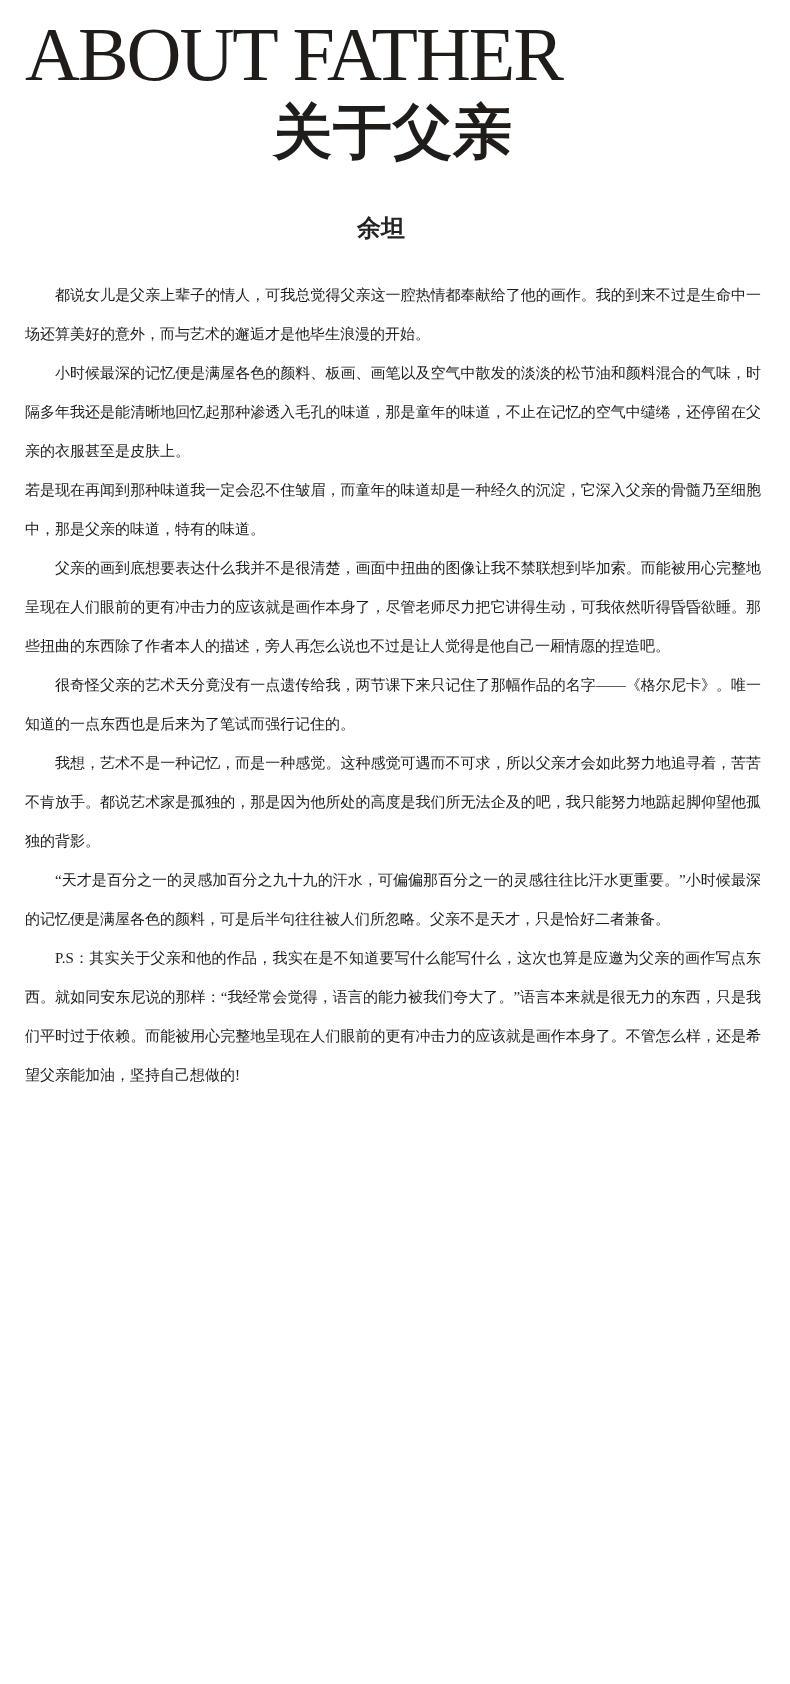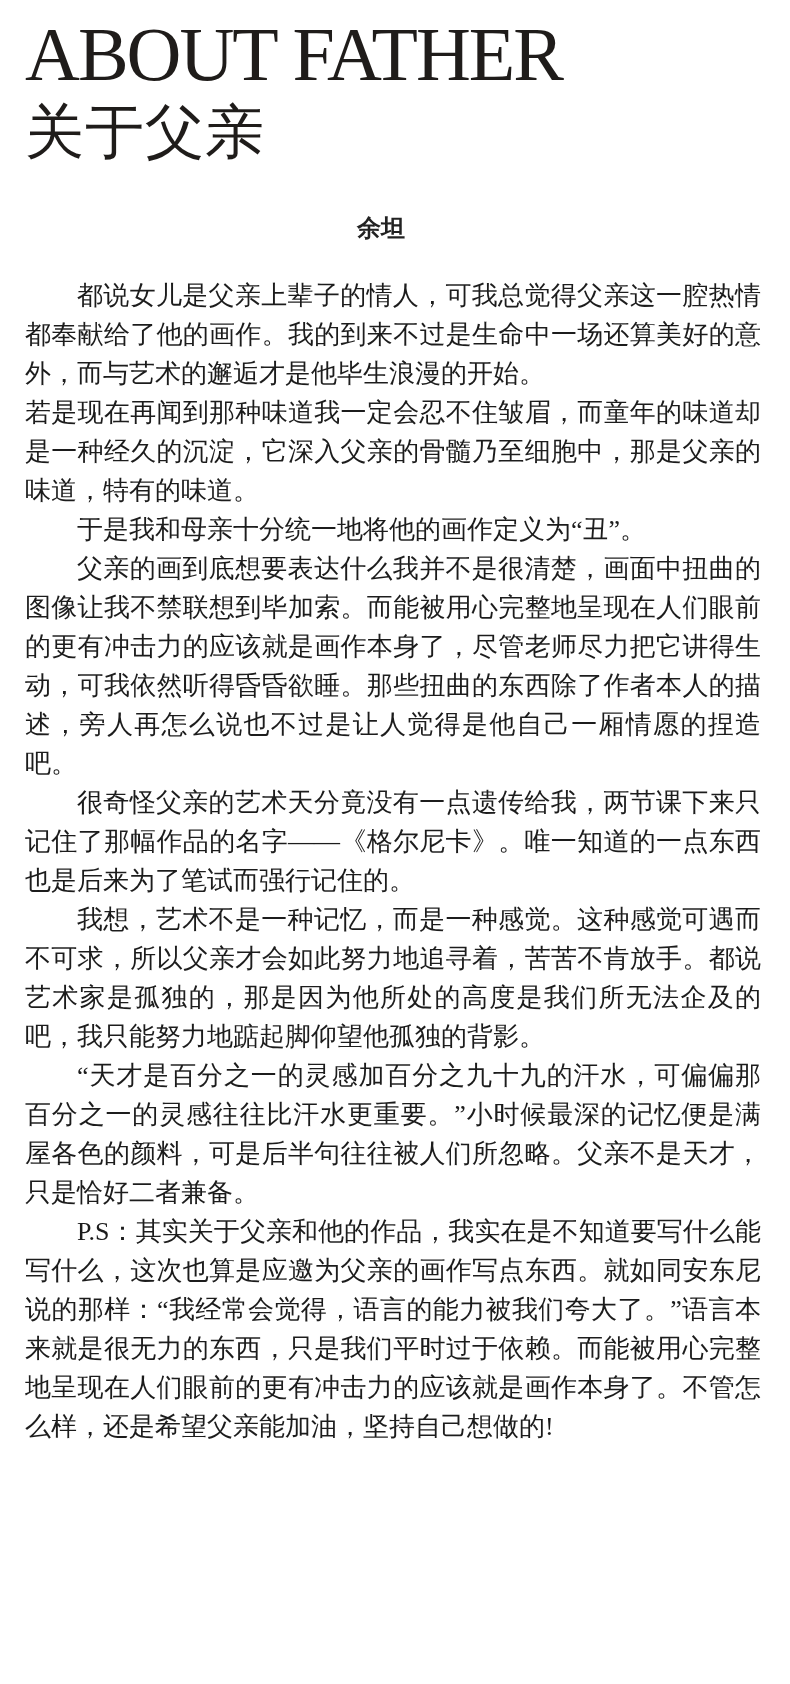--- a/index.html
+++ b/index.html
@@ -32,11 +32,12 @@
   .title-zh {
     margin: 6px 0 0 0;
     font-family: "Liberation Serif", "DejaVu Serif", serif;
-    font-weight: 400;
+    font-weight: 700;
     font-size: 59px;
     line-height: 64px;
     color: #1f1c1a;
     letter-spacing: 1px;
+    text-align: center;
   }
   .author-line {
     margin-top: 50px;

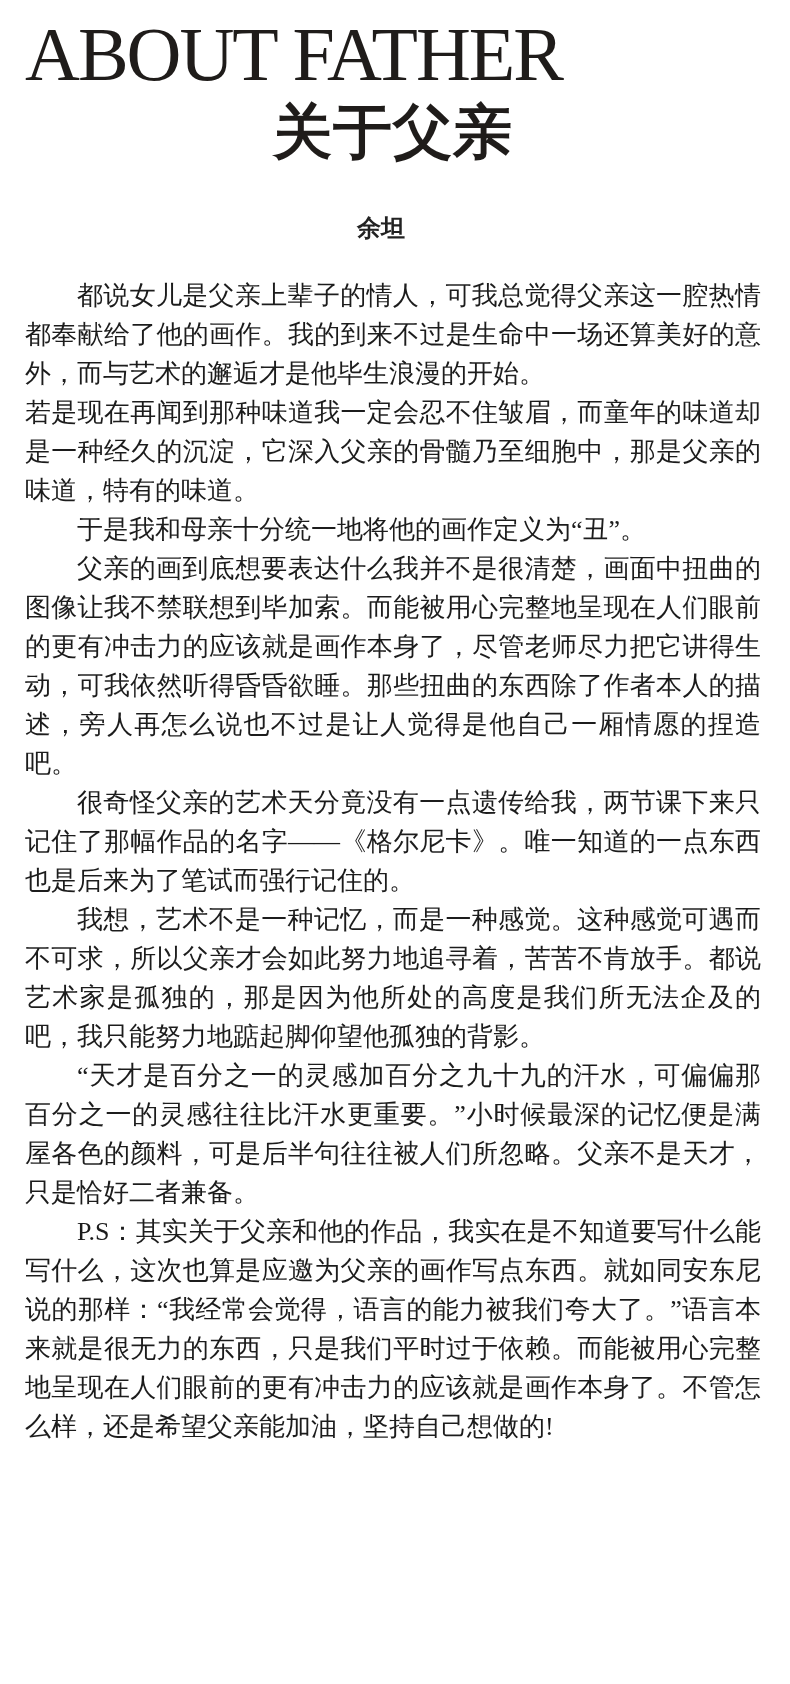--- a/index.html
+++ b/index.html
@@ -53,7 +53,7 @@
   }
   .essay-body p {
     margin: 0;
-    font-size: 26px;
+    font-size: 15px;
     line-height: 39px;
     text-align: justify;
     text-justify: inter-ideograph;

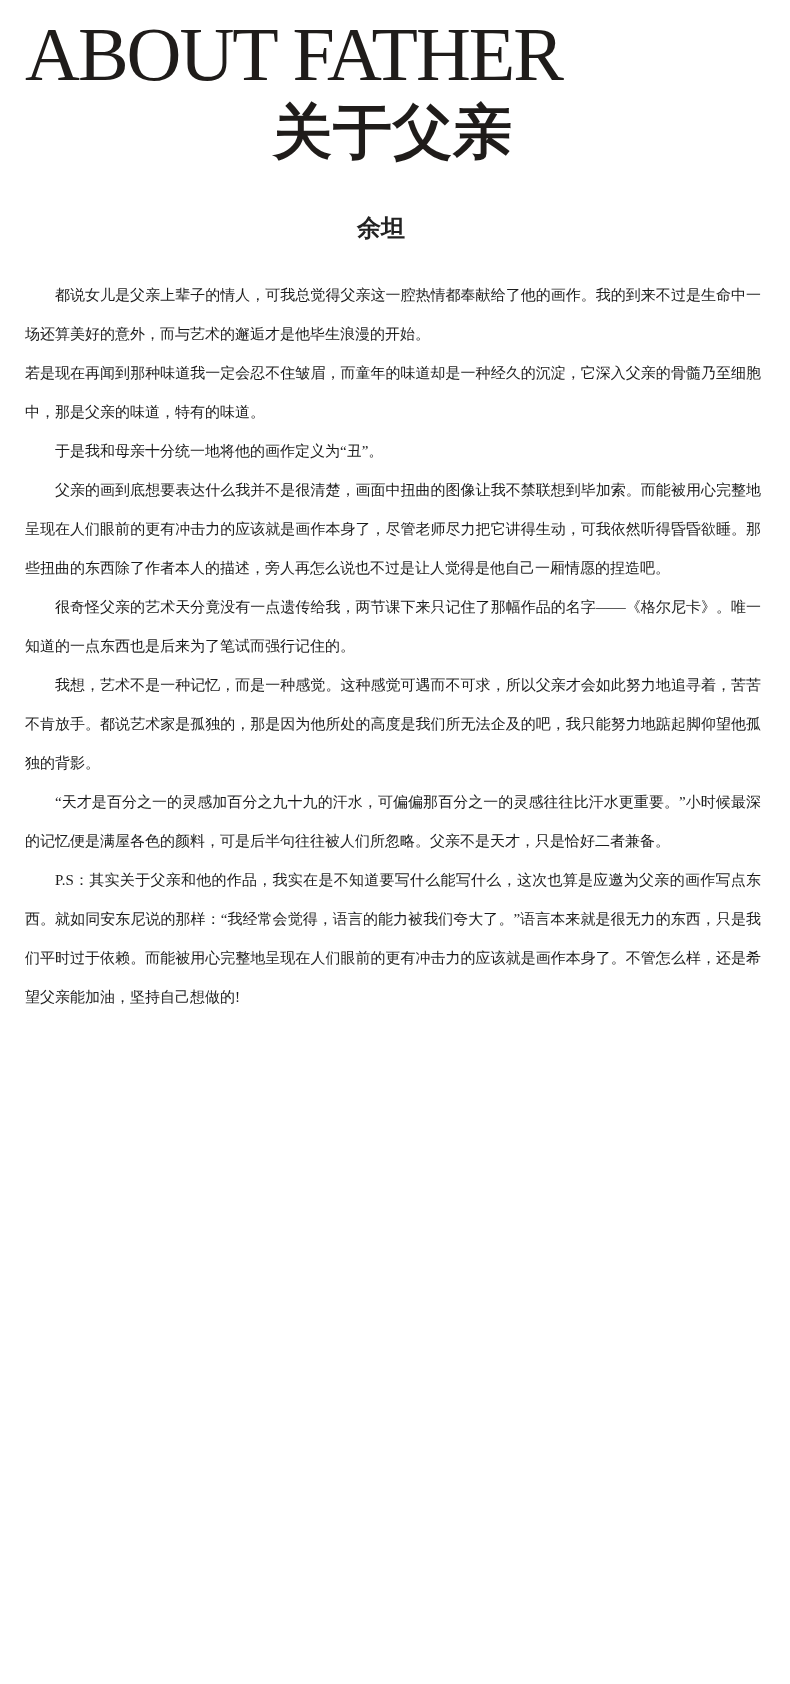--- a/index.html
+++ b/index.html
@@ -74,6 +74,7 @@
   <div class="author-line">余坦</div>
   <div class="essay-body">
       <p>都说女儿是父亲上辈子的情人，可我总觉得父亲这一腔热情都奉献给了他的画作。我的到来不过是生命中一场还算美好的意外，而与艺术的邂逅才是他毕生浪漫的开始。</p>
+      <p>小时候最深的记忆便是满屋各色的颜料、板画、画笔以及空气中散发的淡淡的松节油和颜料混合的气味，时隔多年我还是能清晰地回忆起那种渗透入毛孔的味道，那是童年的味道，不止在记忆的空气中缱绻，还停留在父亲的衣服甚至是皮肤上。</p>
       <p class="no-indent">若是现在再闻到那种味道我一定会忍不住皱眉，而童年的味道却是一种经久的沉淀，它深入父亲的骨髓乃至细胞中，那是父亲的味道，特有的味道。</p>
       <p>于是我和母亲十分统一地将他的画作定义为“丑”。</p>
       <p>父亲的画到底想要表达什么我并不是很清楚，画面中扭曲的图像让我不禁联想到毕加索。而能被用心完整地呈现在人们眼前的更有冲击力的应该就是画作本身了，尽管老师尽力把它讲得生动，可我依然听得昏昏欲睡。那些扭曲的东西除了作者本人的描述，旁人再怎么说也不过是让人觉得是他自己一厢情愿的捏造吧。</p>

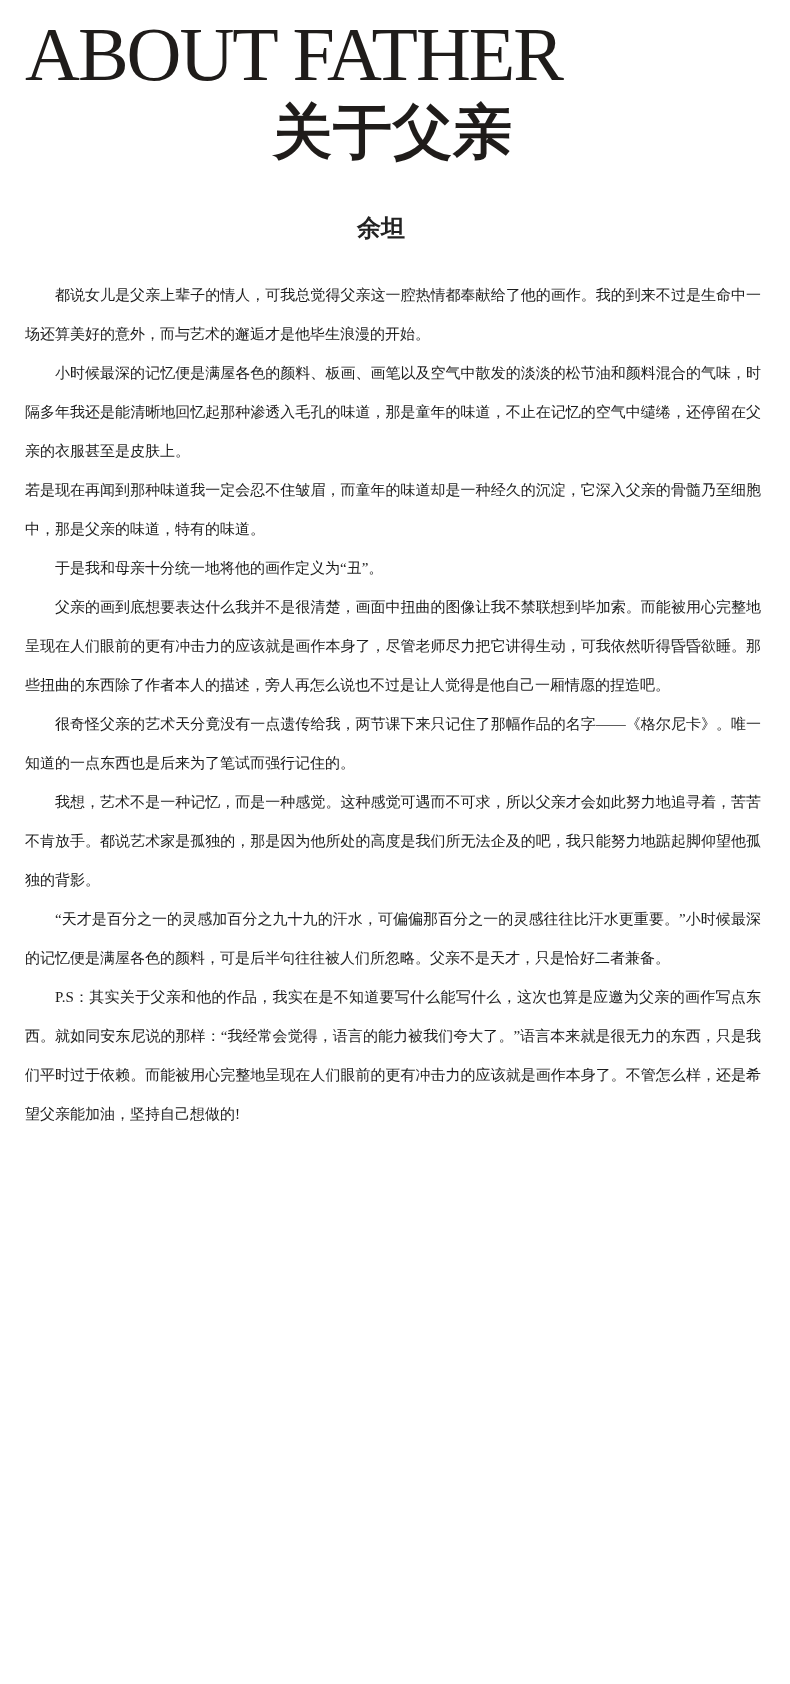--- a/index.html
+++ b/index.html
@@ -76,7 +76,6 @@
       <p>都说女儿是父亲上辈子的情人，可我总觉得父亲这一腔热情都奉献给了他的画作。我的到来不过是生命中一场还算美好的意外，而与艺术的邂逅才是他毕生浪漫的开始。</p>
       <p>小时候最深的记忆便是满屋各色的颜料、板画、画笔以及空气中散发的淡淡的松节油和颜料混合的气味，时隔多年我还是能清晰地回忆起那种渗透入毛孔的味道，那是童年的味道，不止在记忆的空气中缱绻，还停留在父亲的衣服甚至是皮肤上。</p>
       <p class="no-indent">若是现在再闻到那种味道我一定会忍不住皱眉，而童年的味道却是一种经久的沉淀，它深入父亲的骨髓乃至细胞中，那是父亲的味道，特有的味道。</p>
-      <p>于是我和母亲十分统一地将他的画作定义为“丑”。</p>
       <p>父亲的画到底想要表达什么我并不是很清楚，画面中扭曲的图像让我不禁联想到毕加索。而能被用心完整地呈现在人们眼前的更有冲击力的应该就是画作本身了，尽管老师尽力把它讲得生动，可我依然听得昏昏欲睡。那些扭曲的东西除了作者本人的描述，旁人再怎么说也不过是让人觉得是他自己一厢情愿的捏造吧。</p>
       <p>很奇怪父亲的艺术天分竟没有一点遗传给我，两节课下来只记住了那幅作品的名字——《格尔尼卡》。唯一知道的一点东西也是后来为了笔试而强行记住的。</p>
       <p>我想，艺术不是一种记忆，而是一种感觉。这种感觉可遇而不可求，所以父亲才会如此努力地追寻着，苦苦不肯放手。都说艺术家是孤独的，那是因为他所处的高度是我们所无法企及的吧，我只能努力地踮起脚仰望他孤独的背影。</p>

